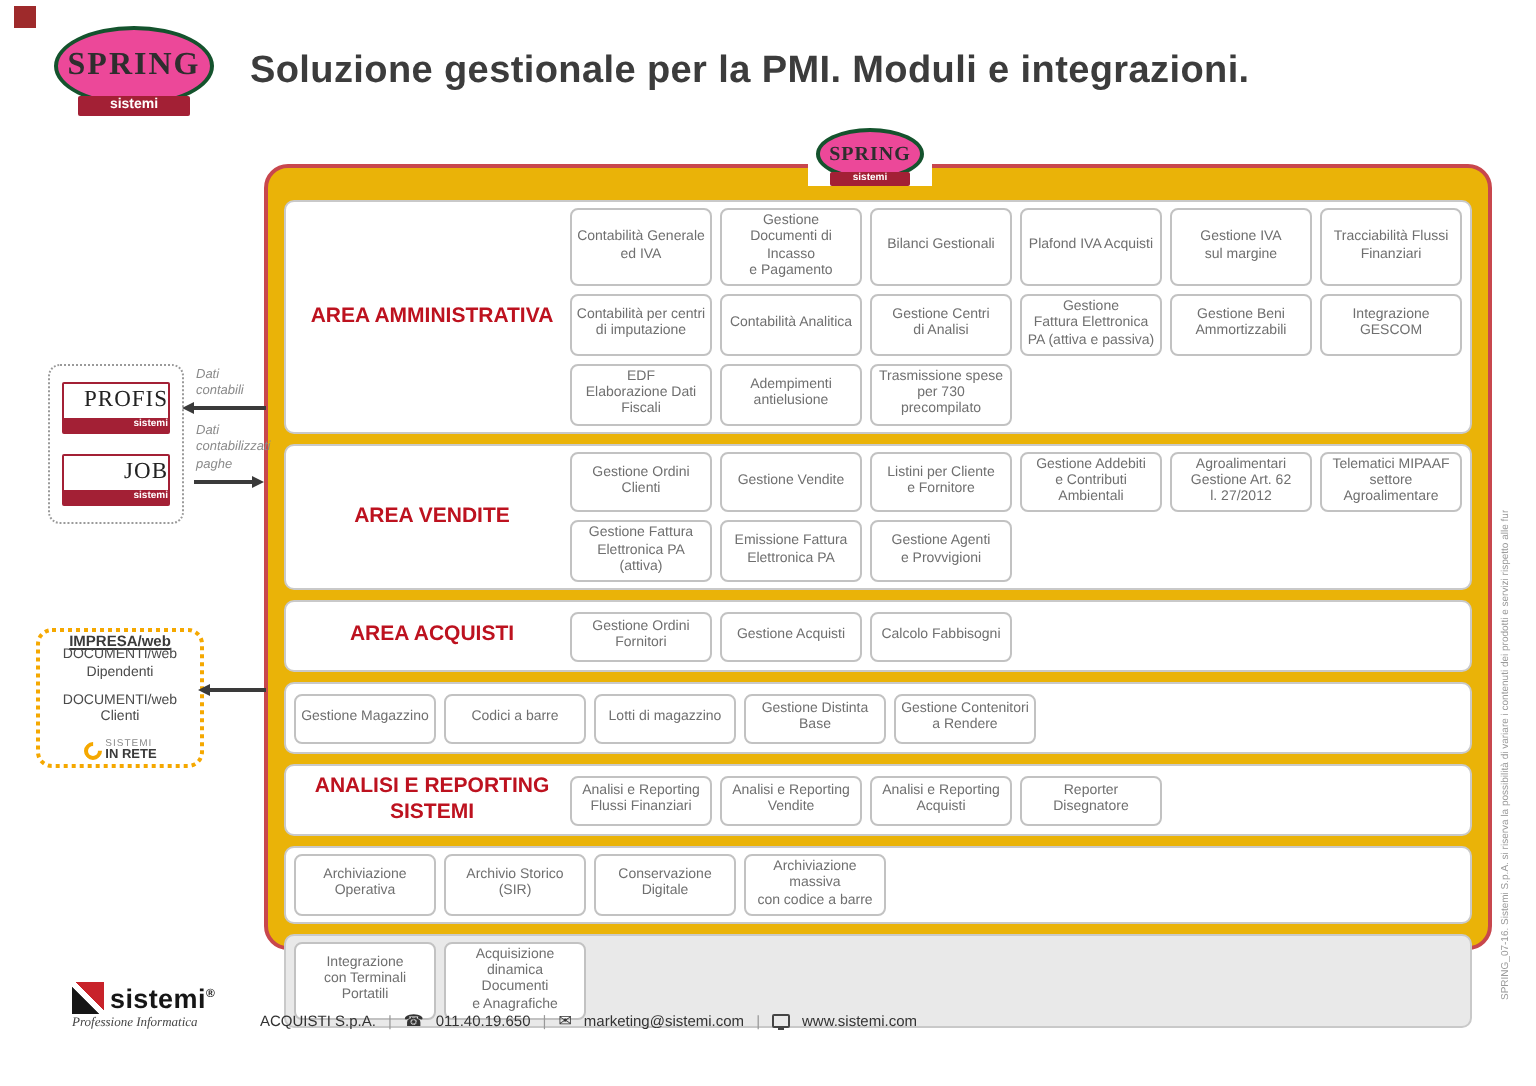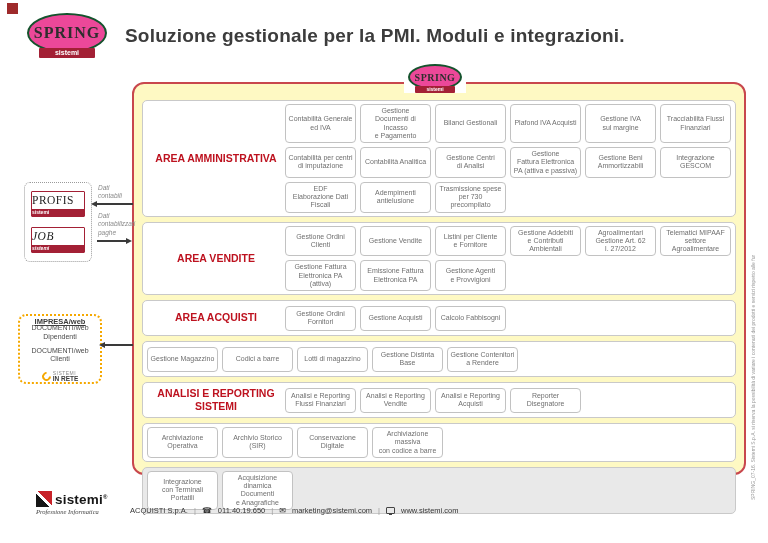--- a/index.html
+++ b/index.html
@@ -40,7 +40,7 @@
 
   
   .panel{
-    left:132px;top:82px;width:614px;height:393px;background:#fef9c3;
+    left:132px;top:82px;width:614px;height:393px;background:#eab308;
     border:2px solid var(--panel-border);border-radius:12px;
     padding:16px 8px 6px 8px;
   }

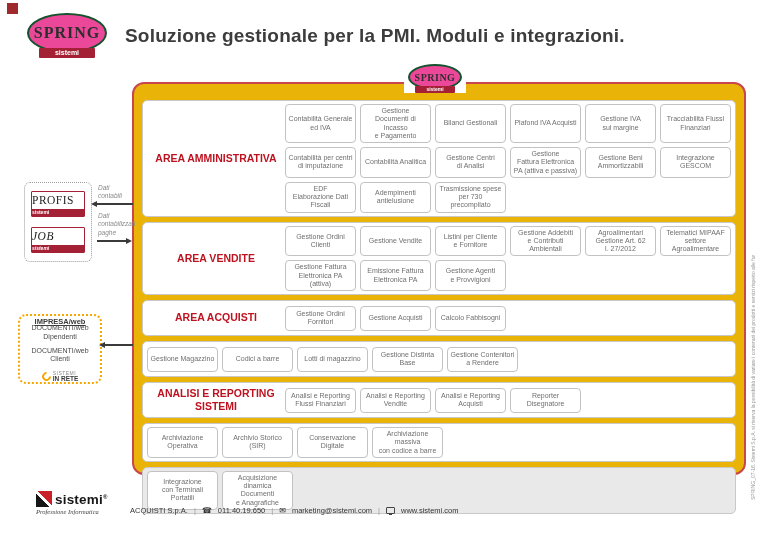--- a/index.html
+++ b/index.html
@@ -64,7 +64,7 @@
   .dotted-gray{left:24px;top:182px;width:68px;height:80px;border:1px dotted #9a9a9a;border-radius:6px;}
   .mini-logo{
     left:31px;width:54px;height:26px;background:#fff;border:1px solid var(--brand-red);
-    text-align:left;overflow:hidden;border-radius:1px;
+    text-align:right;overflow:hidden;border-radius:1px;
   }
   .mini-logo .mini-name{
     display:block;font-family:"Liberation Serif",serif;font-size:11.5px;color:#222;

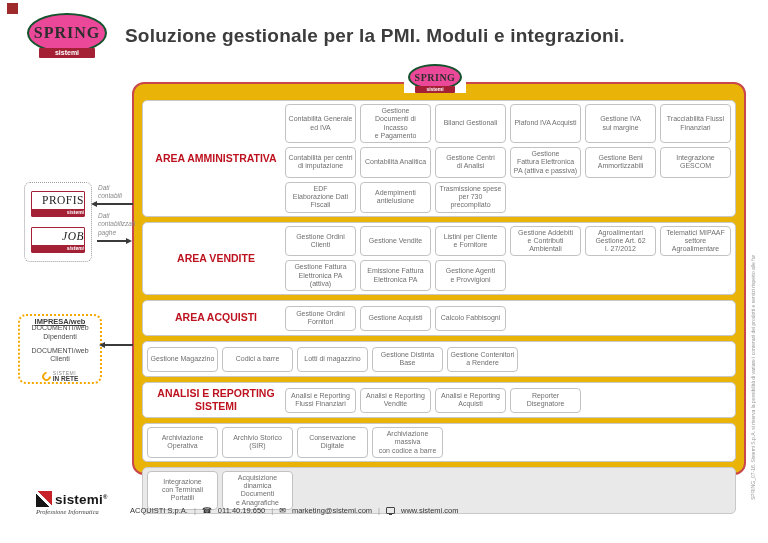--- a/index.html
+++ b/index.html
@@ -74,7 +74,7 @@
     display:block;background:var(--brand-red);color:#fff;font-size:5px;font-weight:bold;line-height:7px;
   }
   .profis-logo{top:191px;}
-  .job-logo{top:227px;font-style:italic;}
+  .job-logo{top:227px;}
 
   .flow-label{font-style:italic;font-size:6.5px;color:#8a8a8a;line-height:1.3;}
   .lbl-contabili{left:98px;top:184px;width:40px;}

